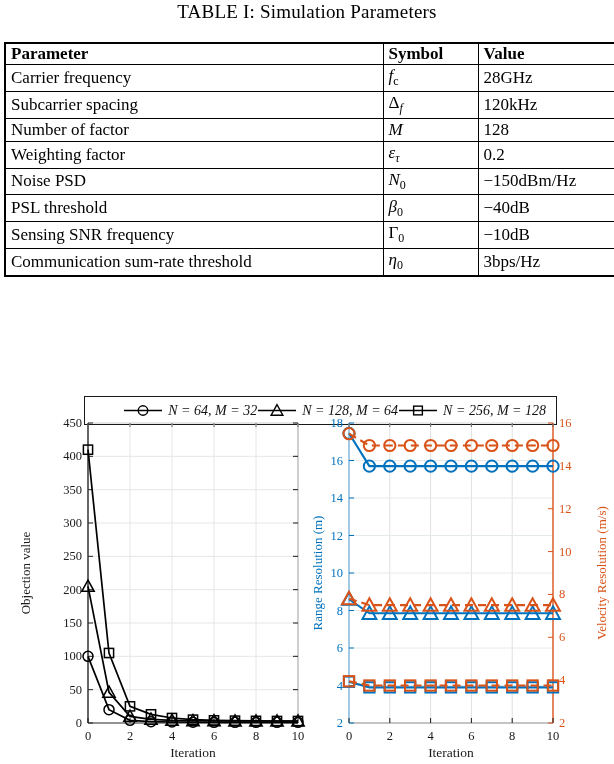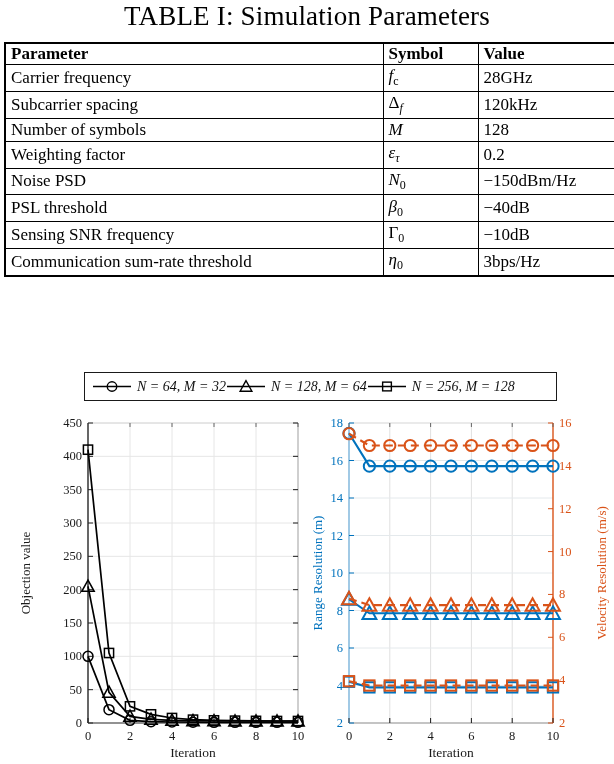--- a/index.html
+++ b/index.html
@@ -5,7 +5,7 @@
   html,body{margin:0;padding:0;background:#fff;}
   body{width:614px;height:764px;position:relative;font-family:"Liberation Serif",serif;color:#000;overflow:hidden;}
   .page{position:absolute;inset:0;background:#fff;}
-  .doc-title{position:absolute;top:1px;left:0;width:614px;text-align:center;font-size:27px;letter-spacing:.2px;}
+  .doc-title{position:absolute;top:1px;left:0;width:614px;text-align:center;font-size:19px;letter-spacing:.2px;}
   table.params{position:absolute;top:42px;left:4px;width:613px;height:235px;border-collapse:collapse;table-layout:fixed;font-size:17px;border:2px solid #000;}
   table.params th,table.params td{border:1.5px solid #000;padding:0 0 0 5px;vertical-align:middle;white-space:nowrap;overflow:hidden;text-align:left;font-weight:normal;}
   table.params th{font-weight:bold;}

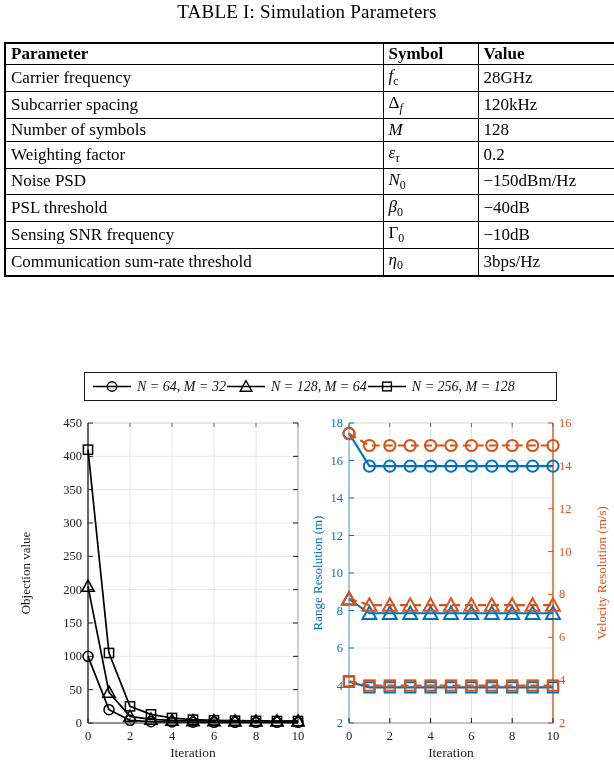--- a/index.html
+++ b/index.html
@@ -51,7 +51,7 @@
           <td>120kHz</td>
         </tr>
         <tr>
-          <td>Number of symbols</td>
+          <td>Number of factor</td>
           <td class="sym"><i style="font-style: italic;">M</i></td>
           <td>128</td>
         </tr>

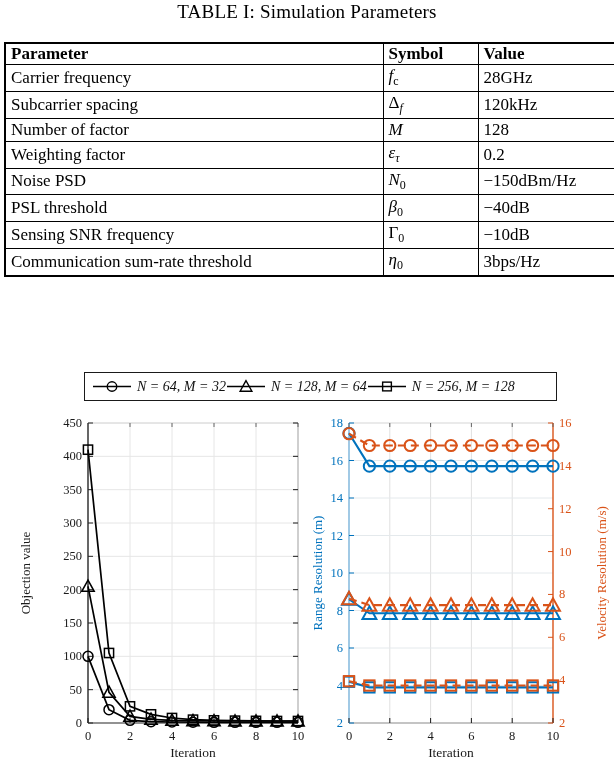--- a/index.html
+++ b/index.html
@@ -12,7 +12,7 @@
   td.sym{font-style:italic;}
   sub{font-size:12px;}
   sup{font-size:12px;}
-  .legend{position:absolute;left:84px;top:372px;width:473px;height:29px;box-sizing:border-box;border:1.2px solid #1a1a1a;background:#fff;display:flex;align-items:center;justify-content:flex-start;padding:0 10px 0 7px;}
+  .legend{position:absolute;left:84px;top:396px;width:473px;height:29px;box-sizing:border-box;border:1.2px solid #1a1a1a;background:#fff;display:flex;align-items:center;justify-content:flex-end;padding:0 10px 0 7px;}
   .legend-entry{display:flex;align-items:center;gap:5px;}
   .legend-label{font-style:italic;font-size:14px;color:#111;white-space:nowrap;}
   svg.chart{position:absolute;overflow:visible;}

